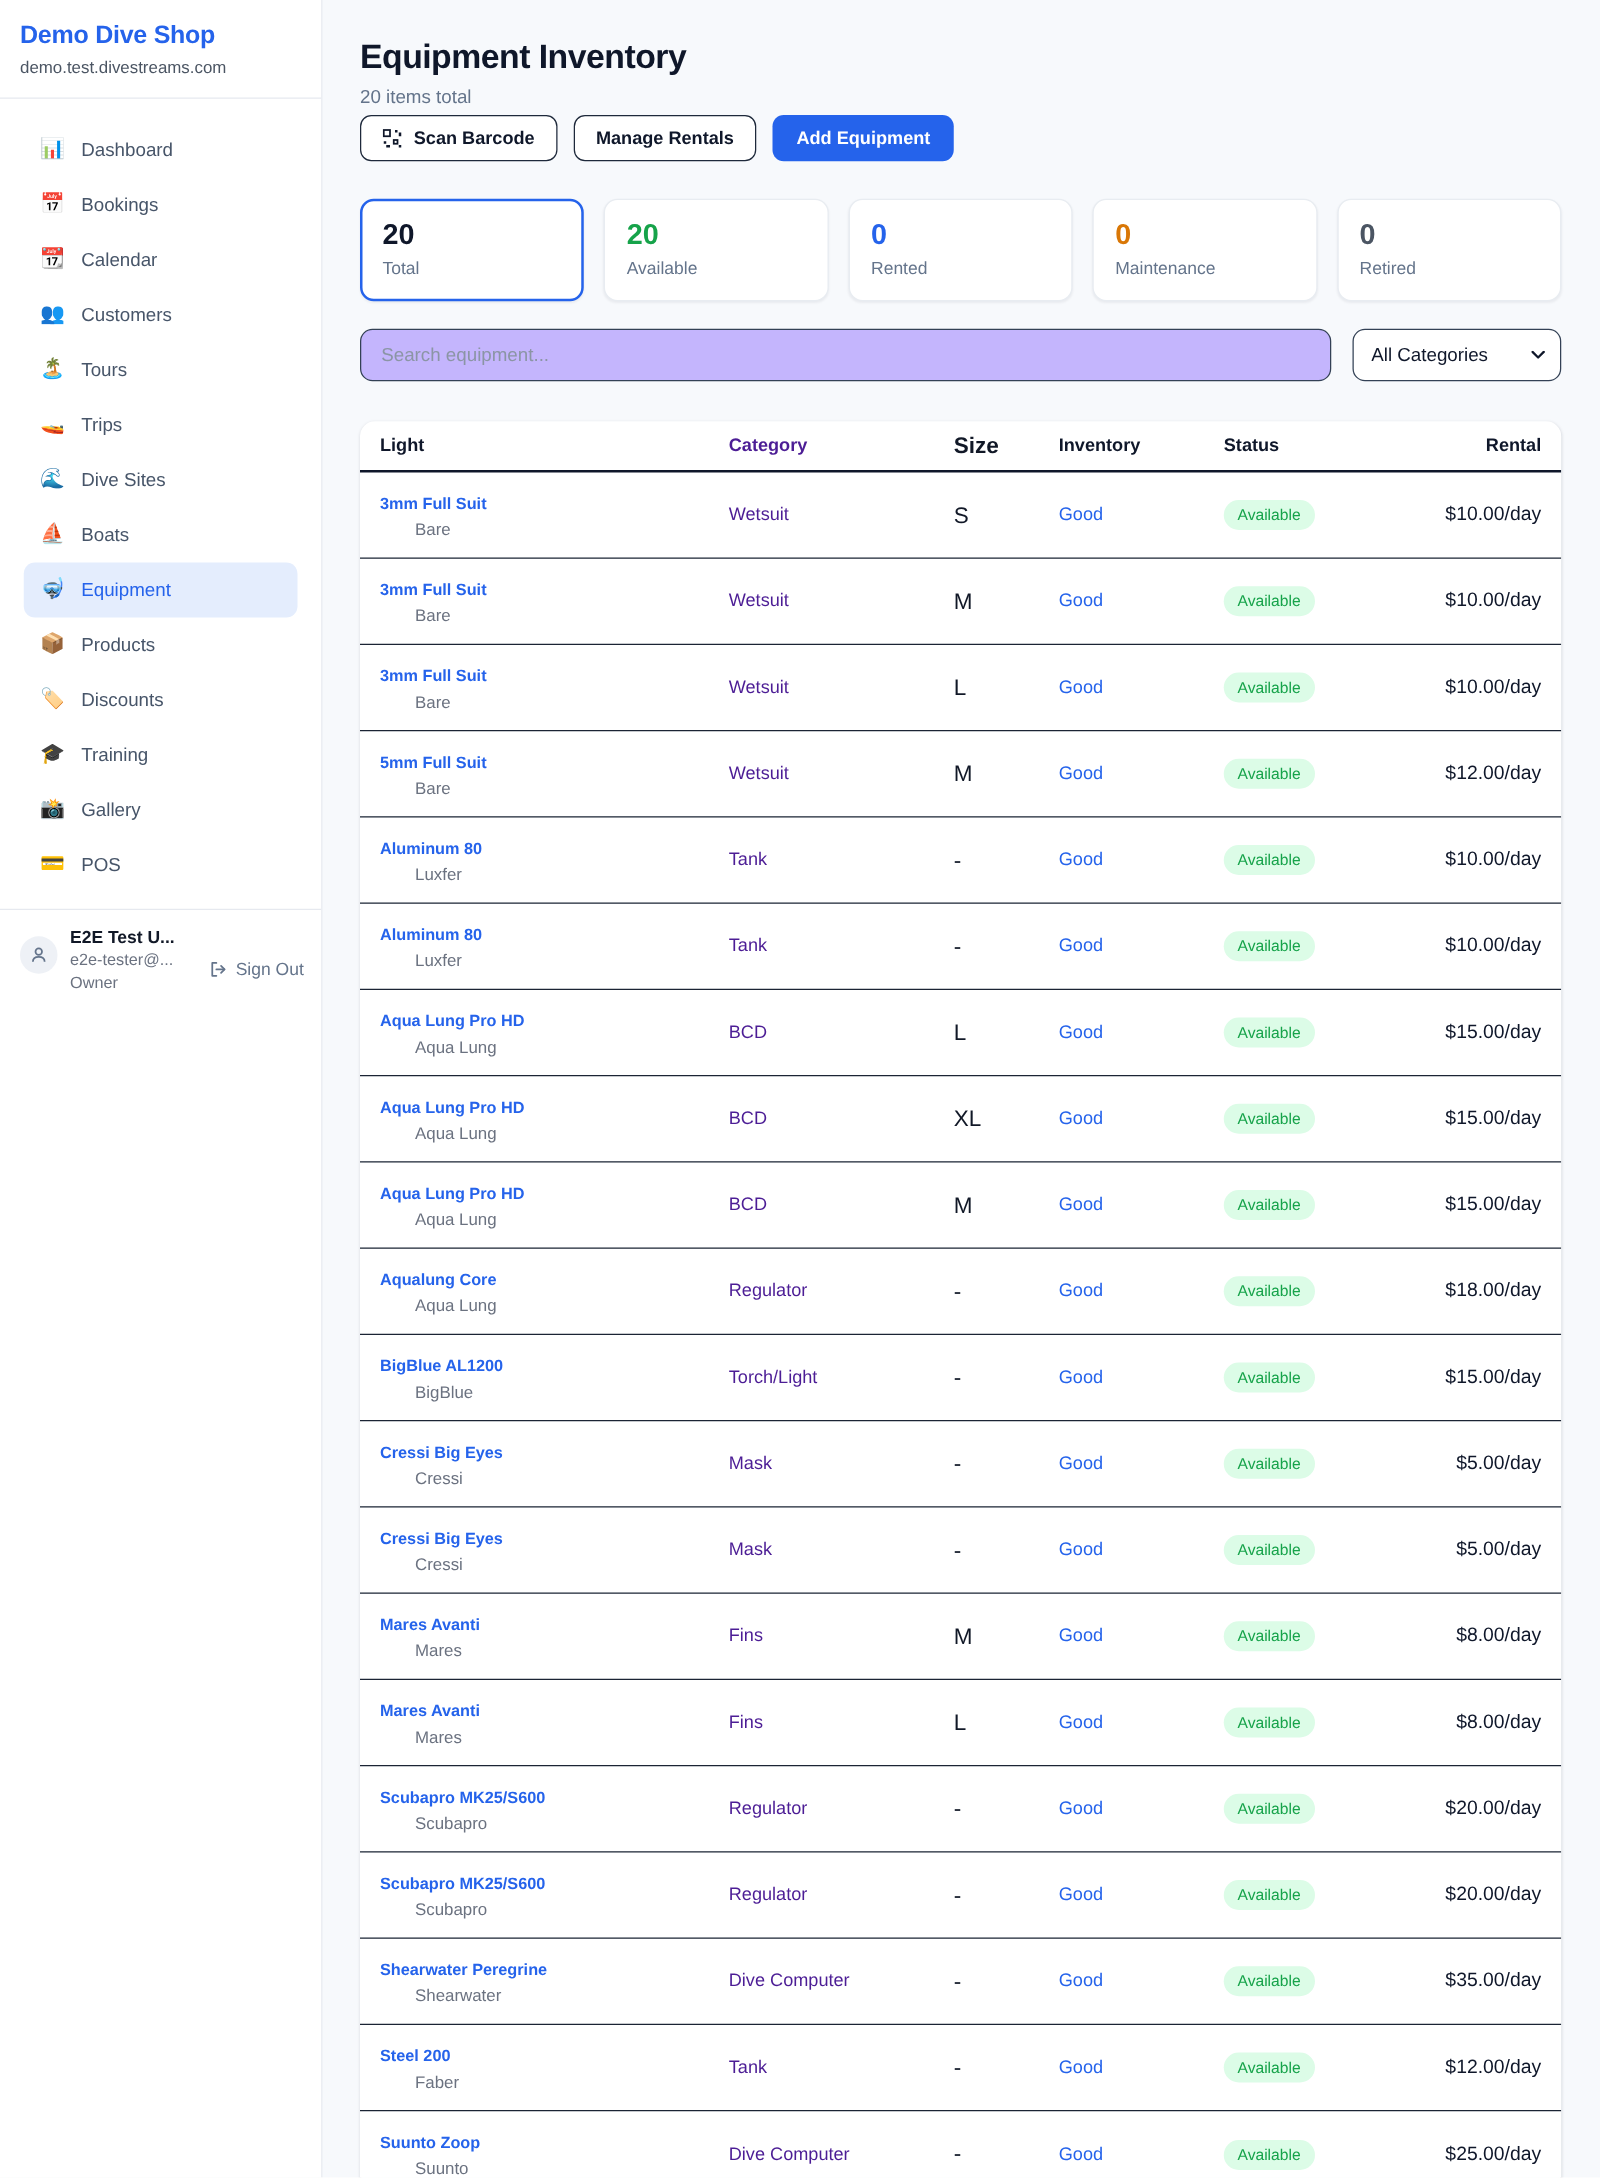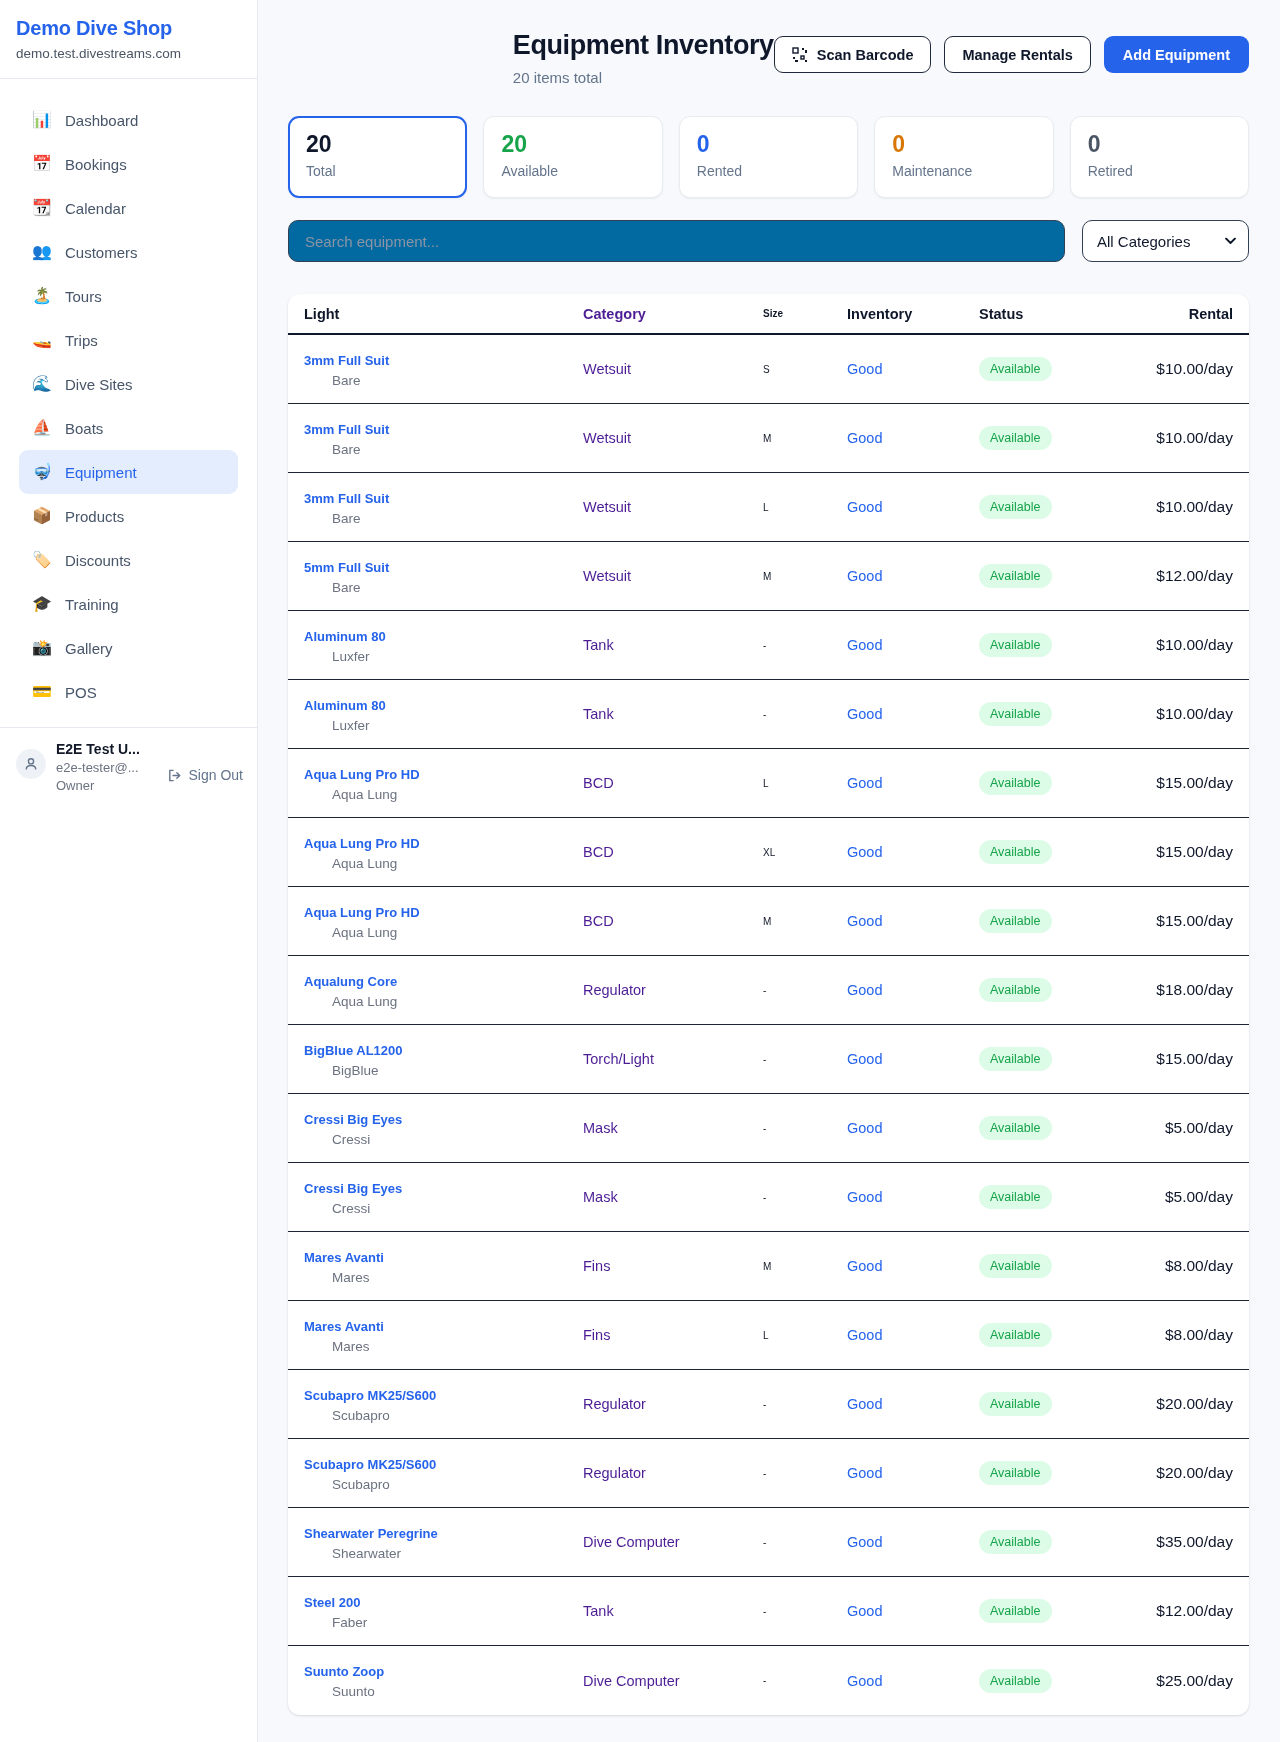--- a/index.html
+++ b/index.html
@@ -29,7 +29,7 @@
   .signout { margin-left:auto; margin-top:16px; color:#64748b; font-size:14px; display:flex; gap:7px; align-items:center; cursor:pointer; white-space:nowrap; }
   
   .main { flex:1; padding:30px 31px 0 30px; }
-  .top { display:flex; justify-content:flex-end; align-items:flex-start; }
+  .top { display:flex; justify-content:flex-start; align-items:flex-start;flex-direction:column; }
   .page-title { font-size:27px; font-weight:bold; color:#0f172a; letter-spacing:-0.4px; }
   .subtitle { font-size:15px; color:#64748b; margin-top:8px; }
   .actions { display:flex; gap:13px; margin-top:6px; }

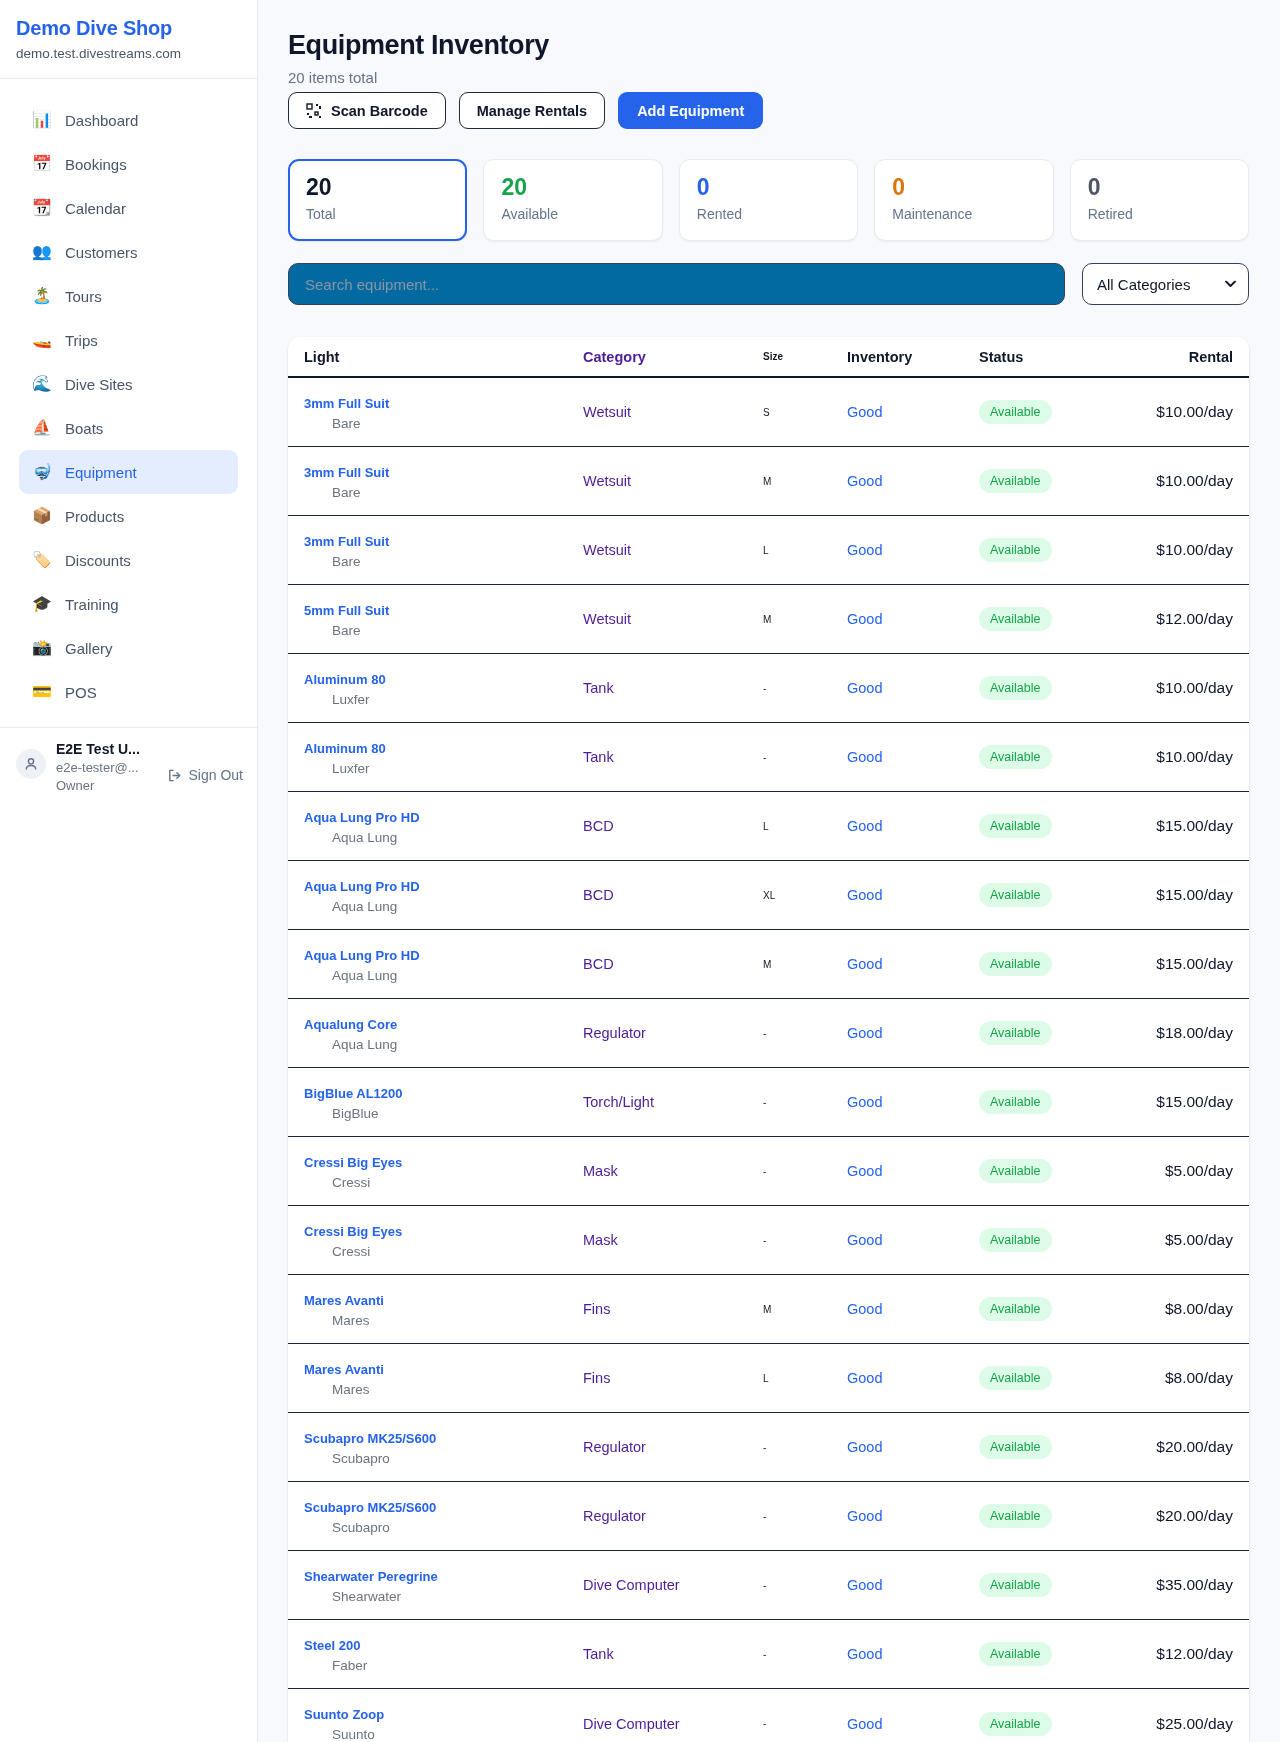--- a/index.html
+++ b/index.html
@@ -44,7 +44,7 @@
   .stat-label { font-size:14px; color:#64748b; margin-top:5px; }
   
   .filters { display:flex; gap:17px; margin-top:22px; }
-  .search { flex:1; height:42px; border:1.5px solid #334155; border-radius:10px; padding:0 16px; font-size:15px; background:#0369a1; color:#0f172a; font-family:"Liberation Sans", sans-serif; outline:none; }
+  .search { flex:1; height:42px; border:1.5px solid #334155; border-radius:10px; padding:0 16px; font-size:15px; background:#c4b5fd; color:#0f172a; font-family:"Liberation Sans", sans-serif; outline:none; }
   .search::placeholder { color:#8b95a5; }
   .select-wrap { position:relative; width:167px; }
   .select-wrap select { width:100%; height:42px; border:1.5px solid #334155; border-radius:10px; background:#fff; font-size:15px; color:#0f172a; padding:0 32px 0 14px; appearance:none; -webkit-appearance:none; font-family:"Liberation Sans", sans-serif; cursor:pointer; }

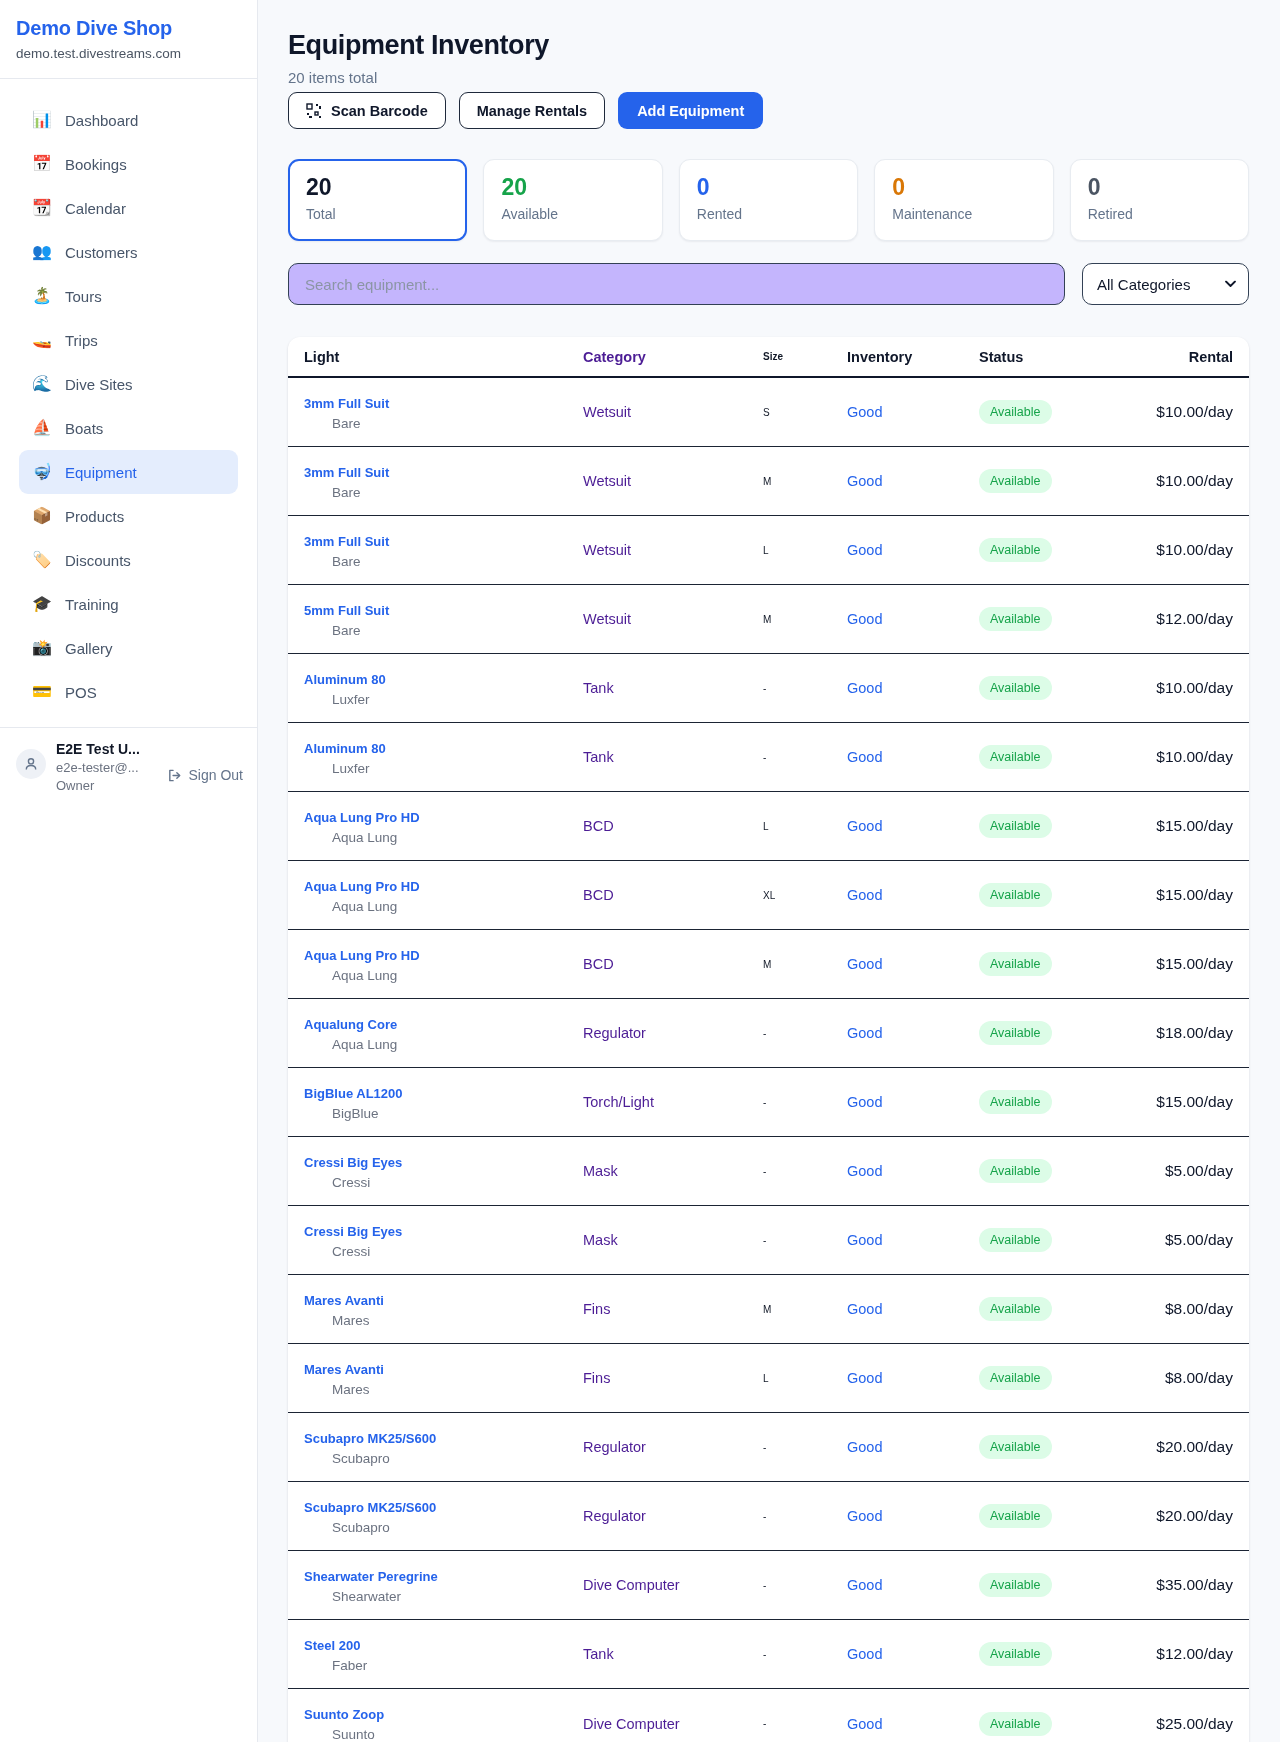--- a/index.html
+++ b/index.html
@@ -56,7 +56,7 @@
   .trow:last-child { border-bottom:none; }
   .c-item { width:279px; min-width:279px; }
   .c-cat  { width:180px; min-width:180px; font-size:14.5px; color:#4c1d95; }
-  .c-size { width:84px;  min-width:84px;  font-size:10px; color:#111827; }
+  .c-size { width:84px;  min-width:84px;  font-size:18px; color:#111827; }
   .c-cond { width:132px; min-width:132px; font-size:14.5px; }
   .c-cond a { color:#2563eb; text-decoration:none; cursor:pointer; }
   .c-status { width:150px; min-width:150px; }

